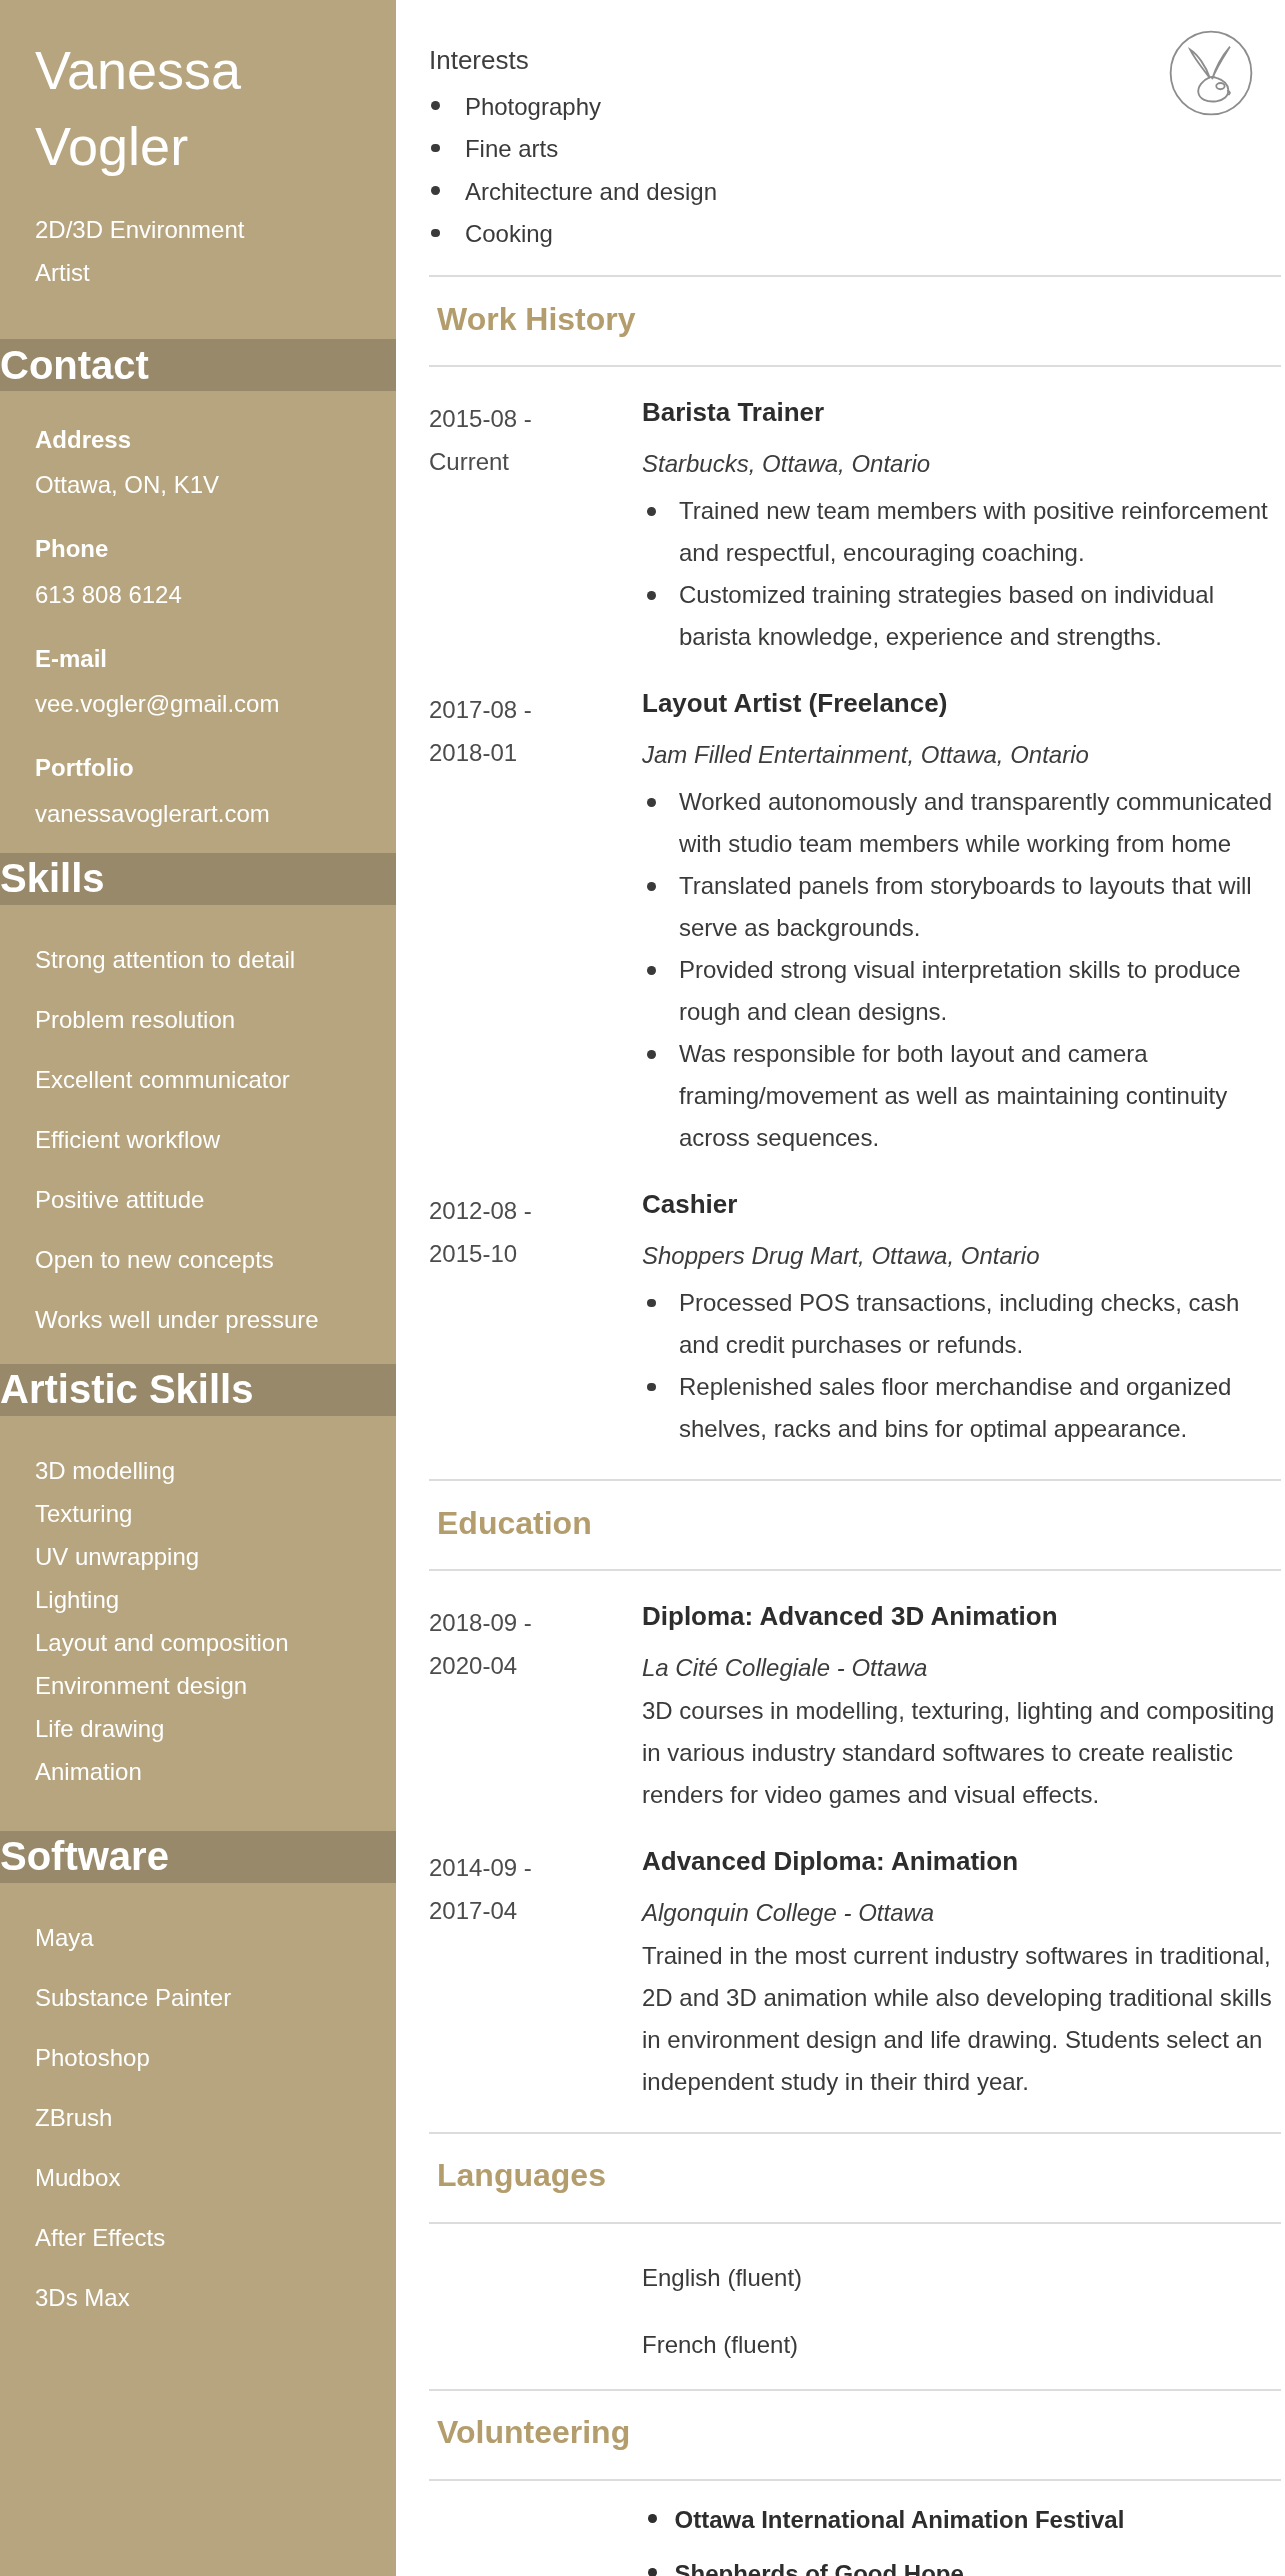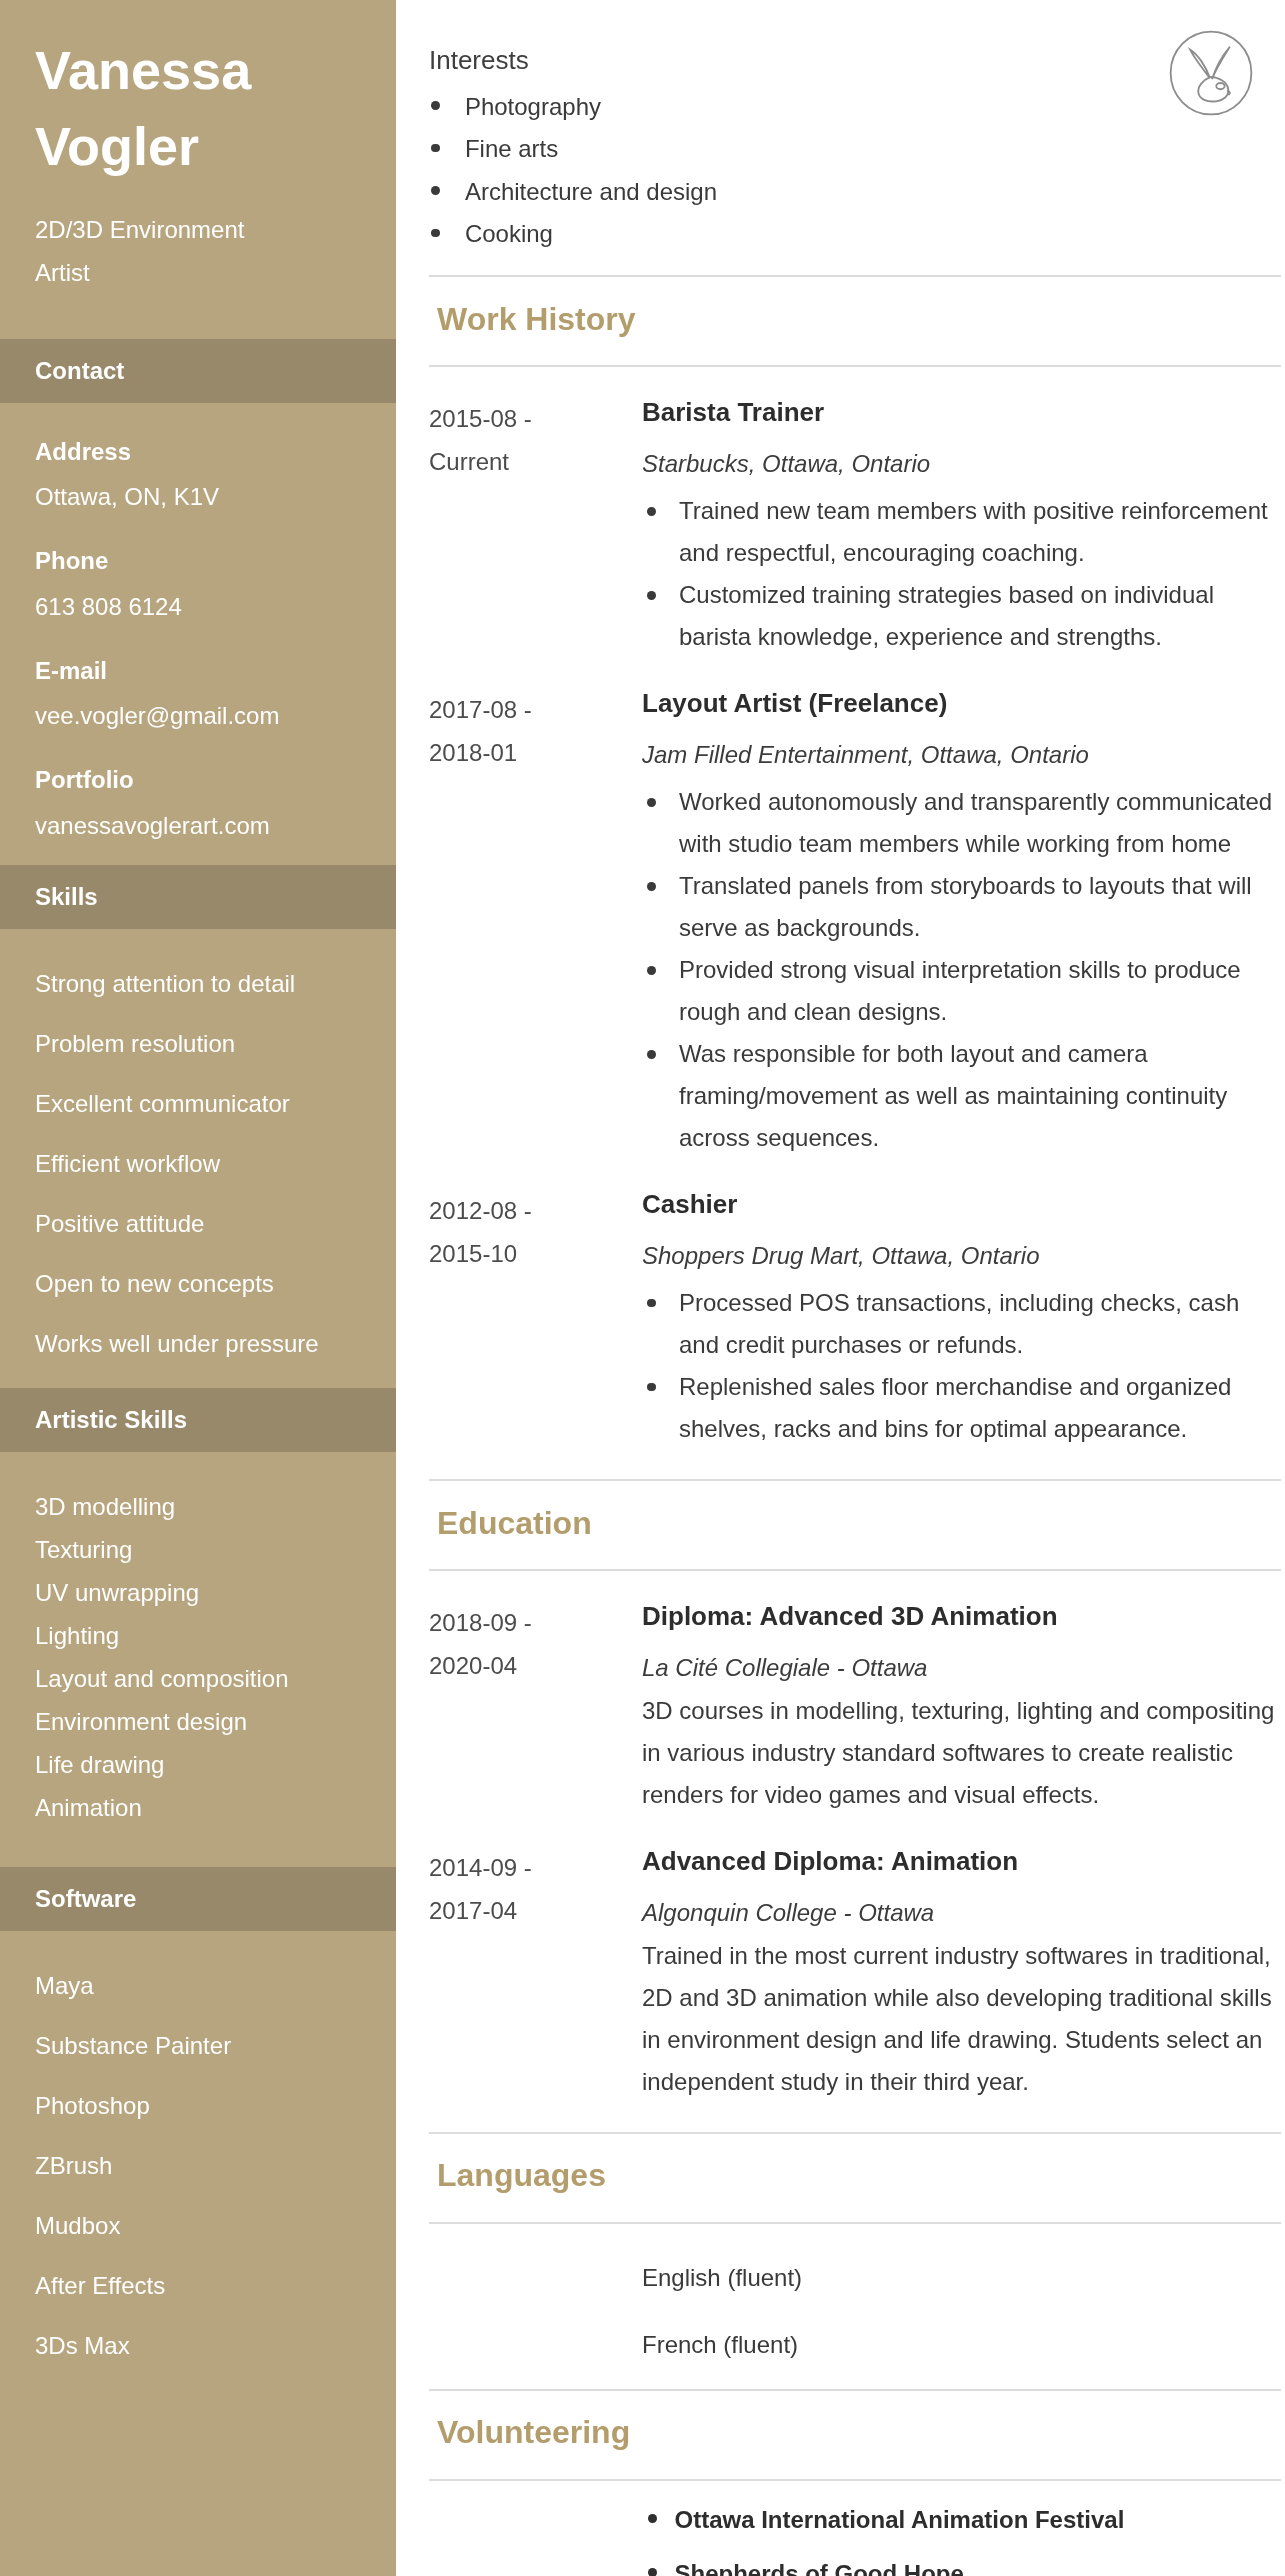--- a/index.html
+++ b/index.html
@@ -18,7 +18,7 @@
 
   
   .sidebar{flex:0 0 396px;width:396px;background:var(--side-bg);color:#fff}
-  .name{margin:32px 26px 12px 35px;font-size:54px;line-height:76px;font-weight:700}
+  .name{margin:32px 26px 12px 35px;font-size:54px;line-height:76px;font-weight:400}
   .role{margin:24px 26px 0 35px;width:268px;font-size:24px;line-height:43px;font-weight:400}
   .band{height:64px;background:var(--band-bg);display:flex;align-items:center;
         padding-left:35px;font-size:24px;font-weight:700}

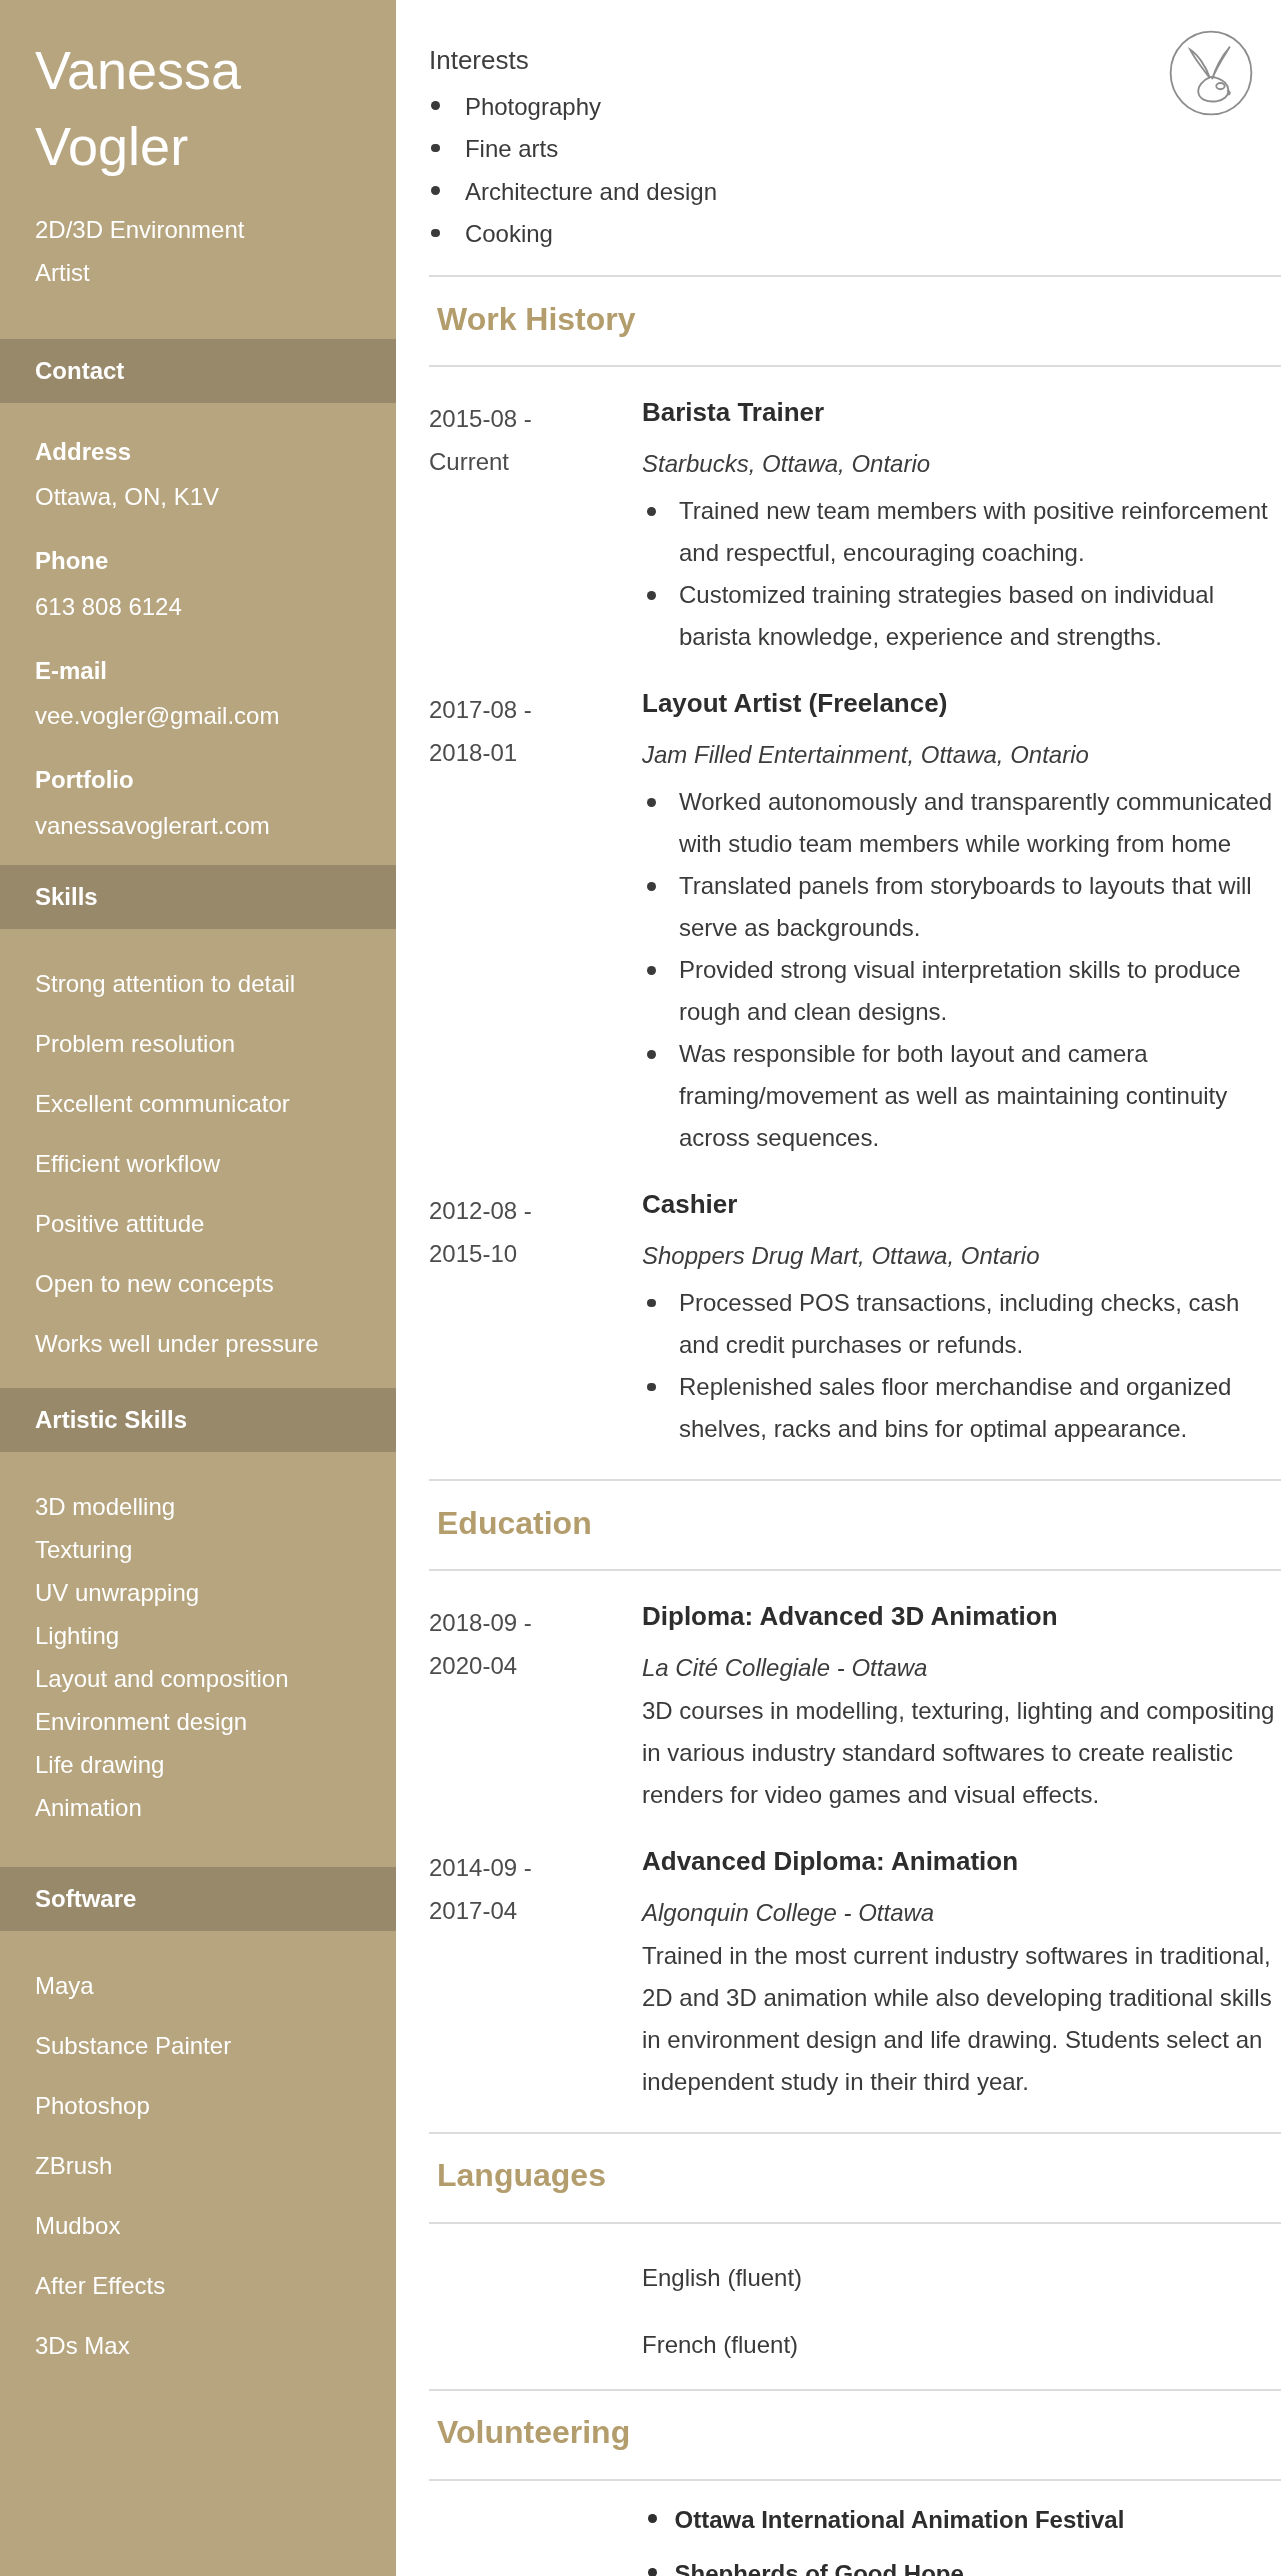--- a/index.html
+++ b/index.html
@@ -20,8 +20,8 @@
   .sidebar{flex:0 0 396px;width:396px;background:var(--side-bg);color:#fff}
   .name{margin:32px 26px 12px 35px;font-size:54px;line-height:76px;font-weight:400}
   .role{margin:24px 26px 0 35px;width:268px;font-size:24px;line-height:43px;font-weight:400}
-  .band{height:64px;background:var(--band-bg);display:flex;align-items:center;
-        padding-left:35px;font-size:24px;font-weight:700}
+  .band{height:52px;background:var(--band-bg);display:flex;align-items:center;
+        font-size:40px;font-weight:700}
   .band.b-contact{margin-top:45px}
   .band.b-skills{margin-top:24px}
   .band.b-artistic{margin-top:21.6px}

